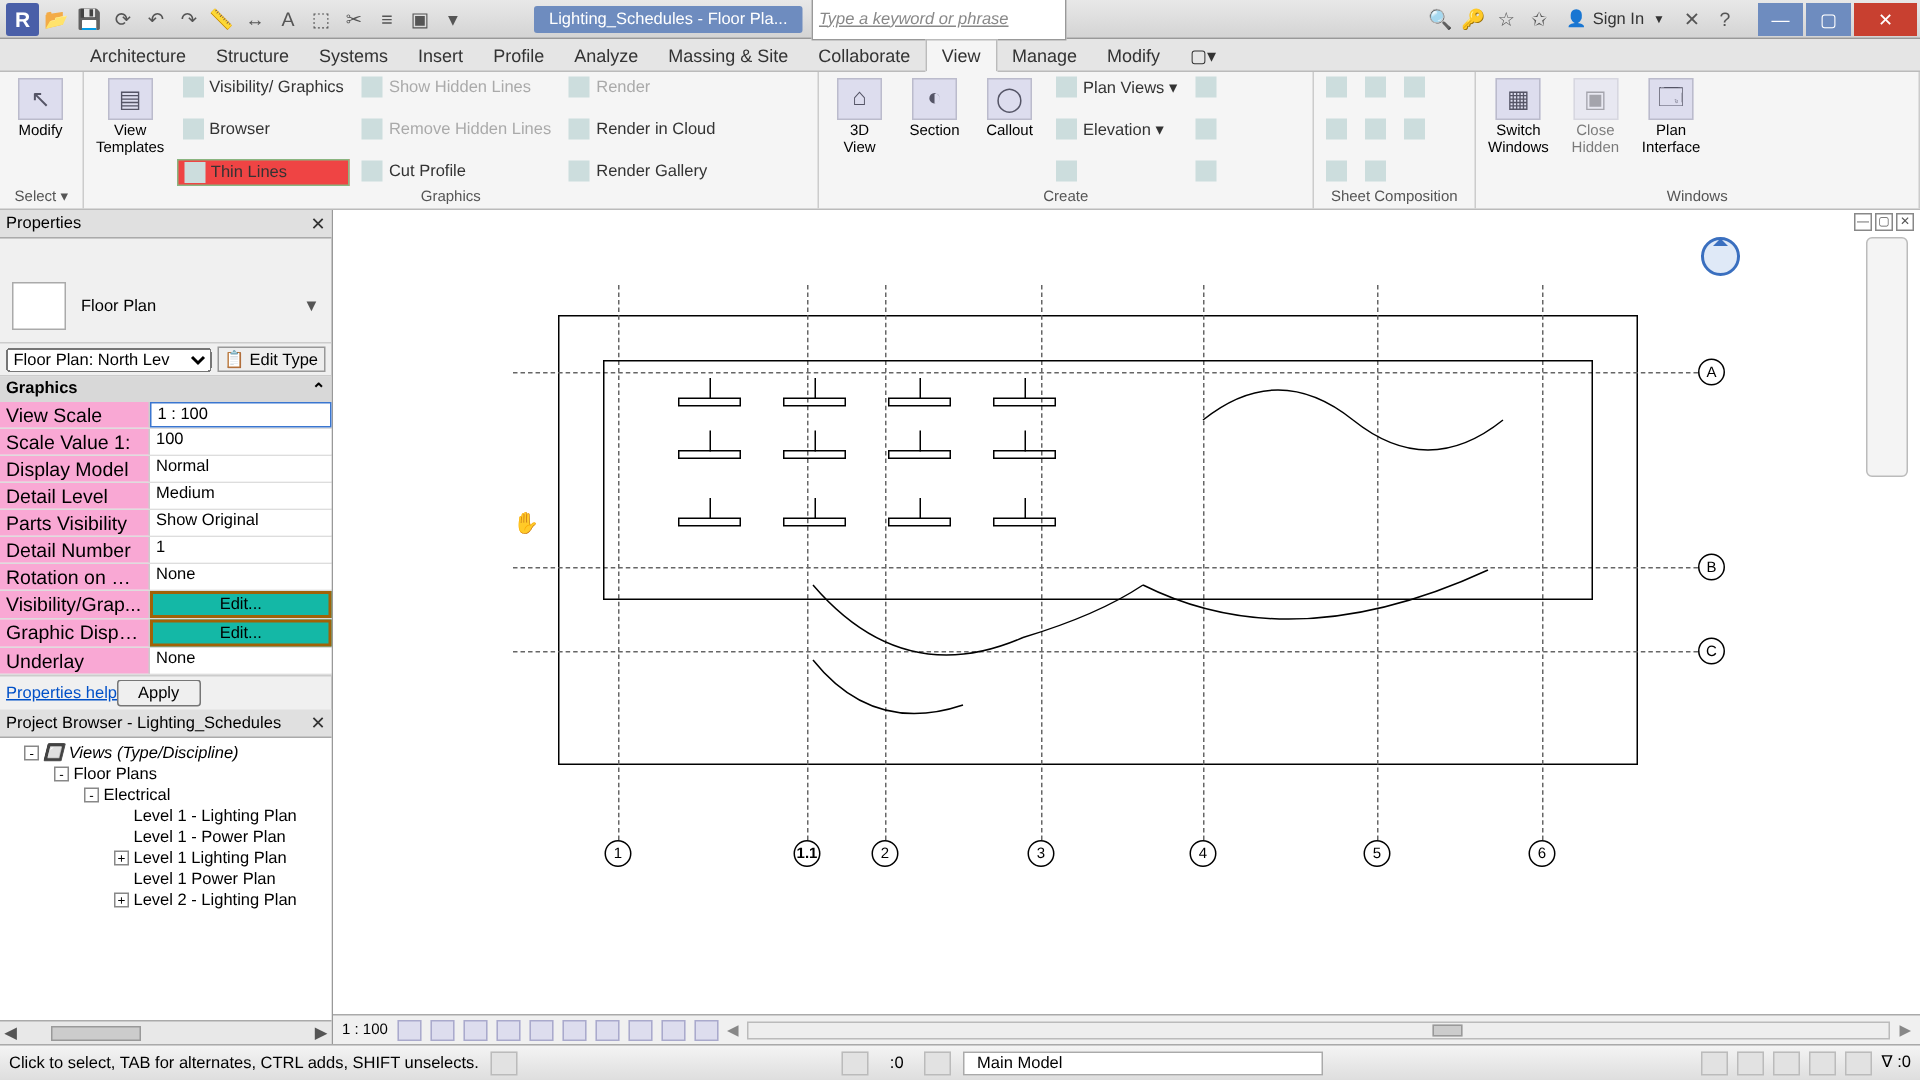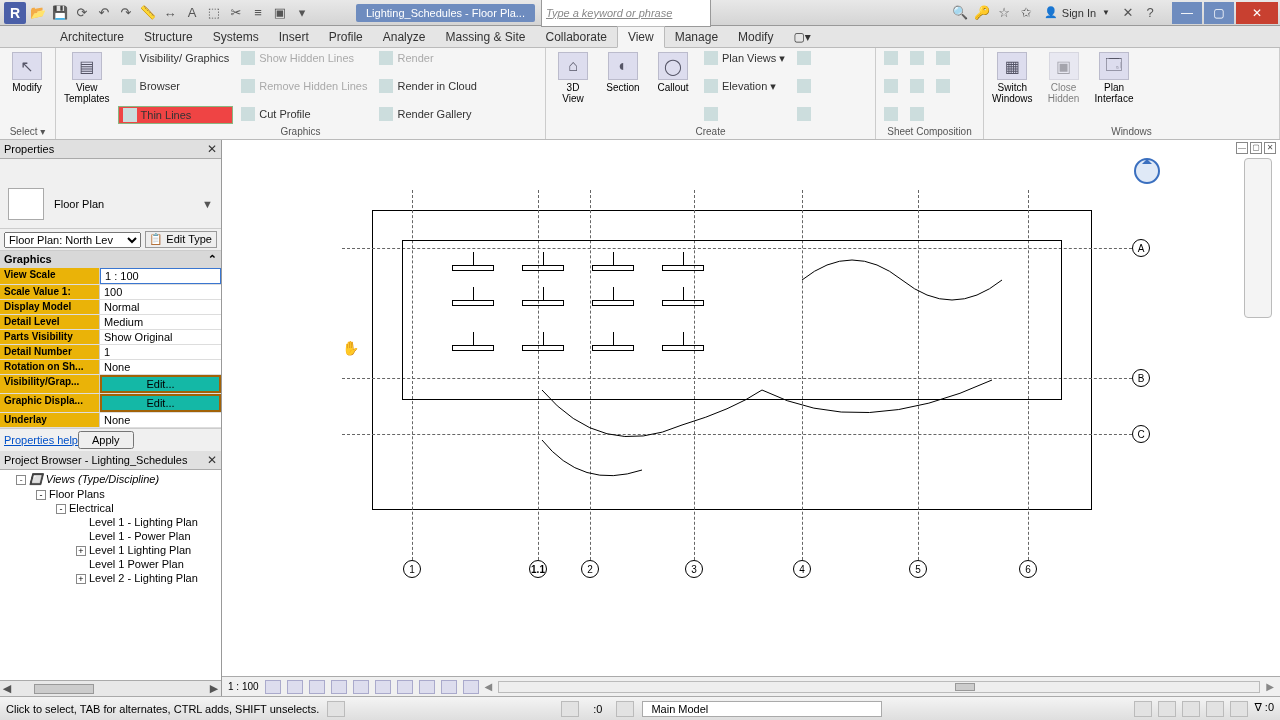--- a/index.html
+++ b/index.html
@@ -53,7 +53,7 @@
 .catrow { background: #d8d8d8; padding: 2px 4px; font-weight: bold; display: flex; justify-content: space-between; }
 .prop-table { width: 100%; }
 .prop-table .prow { display: flex; border-bottom: 1px solid #ddd; }
-.prop-table .pname { width: 100px; padding: 1px 4px; background: #eab308; border-right: 1px solid #ccc; font-size: 10px; overflow: hidden; white-space: nowrap; text-overflow: ellipsis; font-weight: bold; }
+.prop-table .pname { width: 100px; padding: 1px 4px; background: #f9a8d4; border-right: 1px solid #ccc; font-size: 13px; overflow: hidden; white-space: nowrap; text-overflow: ellipsis; }
 .prop-table .pval { flex: 1; padding: 1px 4px; font-size: 11px; background: #fff; }
 .prop-table .pval.sel { background: #fff; border: 1px solid #3a76d0; }
 .prop-table .pval.btn { text-align: center; background: #14b8a6; border: 2px solid #a16207; }

